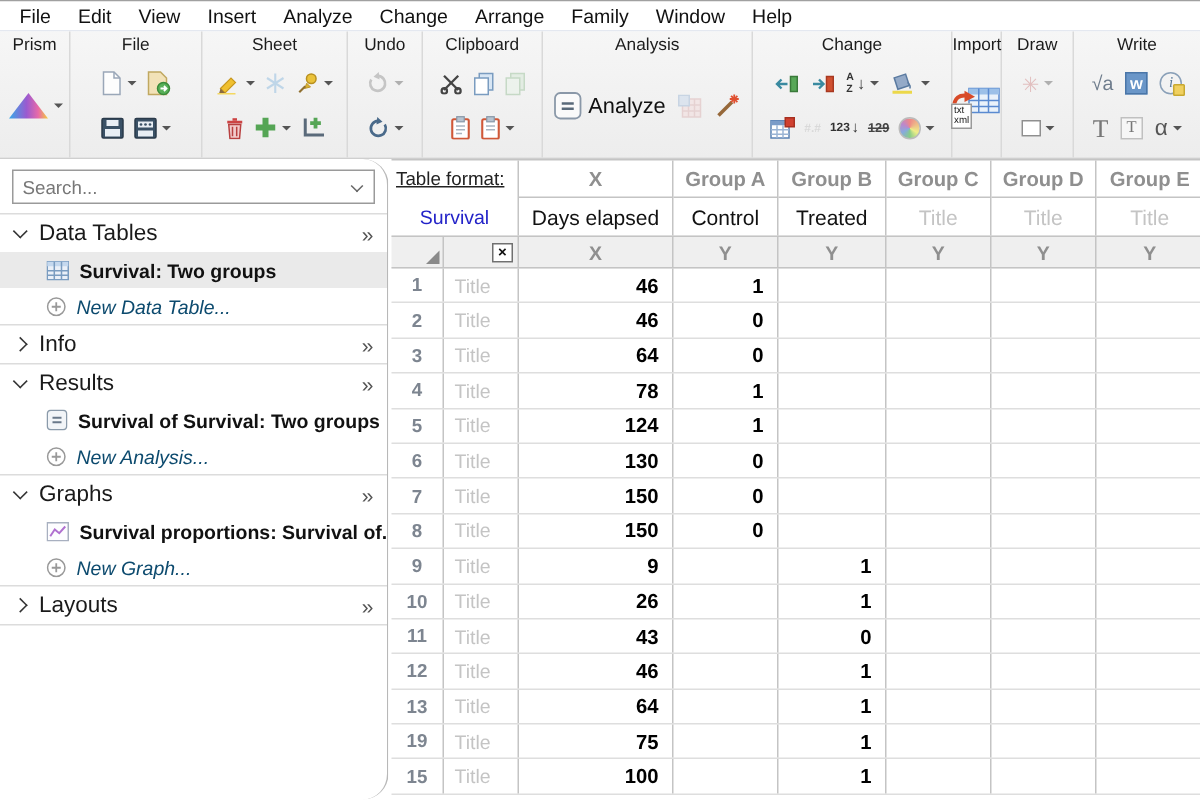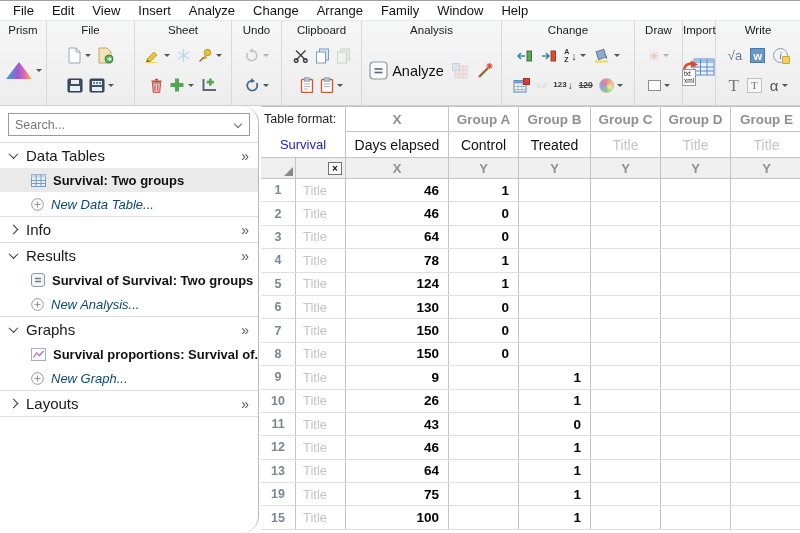--- a/index.html
+++ b/index.html
@@ -430,24 +430,6 @@
       </div>
     </div>
 
-    <div class="tgroup" style="width:48px">
-      <div class="tlabel">Draw</div>
-      <div class="trows">
-        <div class="irow">
-          <span class="tbtn dis">
-            <span style="font-size:14px;color:#cc7a7a;line-height:1">✳</span>
-            <span class="car"></span>
-          </span>
-        </div>
-        <div class="irow">
-          <span class="tbtn">
-            <span class="sq-rect"></span>
-            <span class="car"></span>
-          </span>
-        </div>
-      </div>
-    </div>
-
     <div class="tgroup" style="width:33px">
       <div class="tlabel">Import</div>
       <div class="trows">
@@ -472,6 +454,24 @@
         </span>
       </div>
         </div>
+    </div>
+
+    <div class="tgroup" style="width:48px">
+      <div class="tlabel">Draw</div>
+      <div class="trows">
+        <div class="irow">
+          <span class="tbtn dis">
+            <span style="font-size:14px;color:#cc7a7a;line-height:1">✳</span>
+            <span class="car"></span>
+          </span>
+        </div>
+        <div class="irow">
+          <span class="tbtn">
+            <span class="sq-rect"></span>
+            <span class="car"></span>
+          </span>
+        </div>
+      </div>
     </div>
 
     <div class="tgroup" style="width:84px; border-right:none">

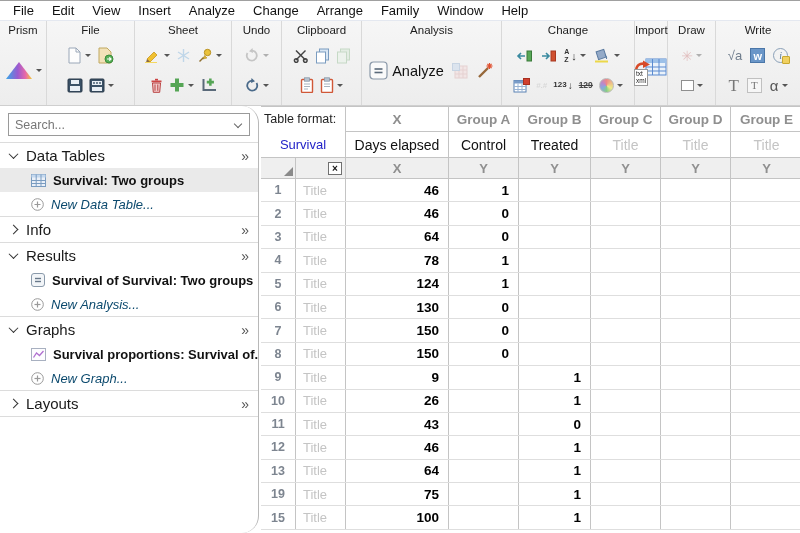--- a/index.html
+++ b/index.html
@@ -82,7 +82,7 @@
   .thead { display:flex; border-top:1px solid #c4c4c4; }
   .tformat { width:85px; flex:none; border-right:1px solid #c4c4c4; display:flex;
     flex-direction:column; justify-content:center; }
-  .tf1 { font-size:12.5px; color:#222; padding-left:3px; height:24px; display:flex; align-items:center; }
+  .tf1 { font-size:12.5px; color:#222; padding-left:3px; height:24px; display:flex; align-items:center;text-decoration:underline; }
   .tf2 { font-size:13px; color:#2323c8; font-weight:500; text-align:center; height:26px;
     display:flex; align-items:center; justify-content:center; }
   .hcol { flex:none; border-right:1px solid #c4c4c4; display:flex; flex-direction:column; }

